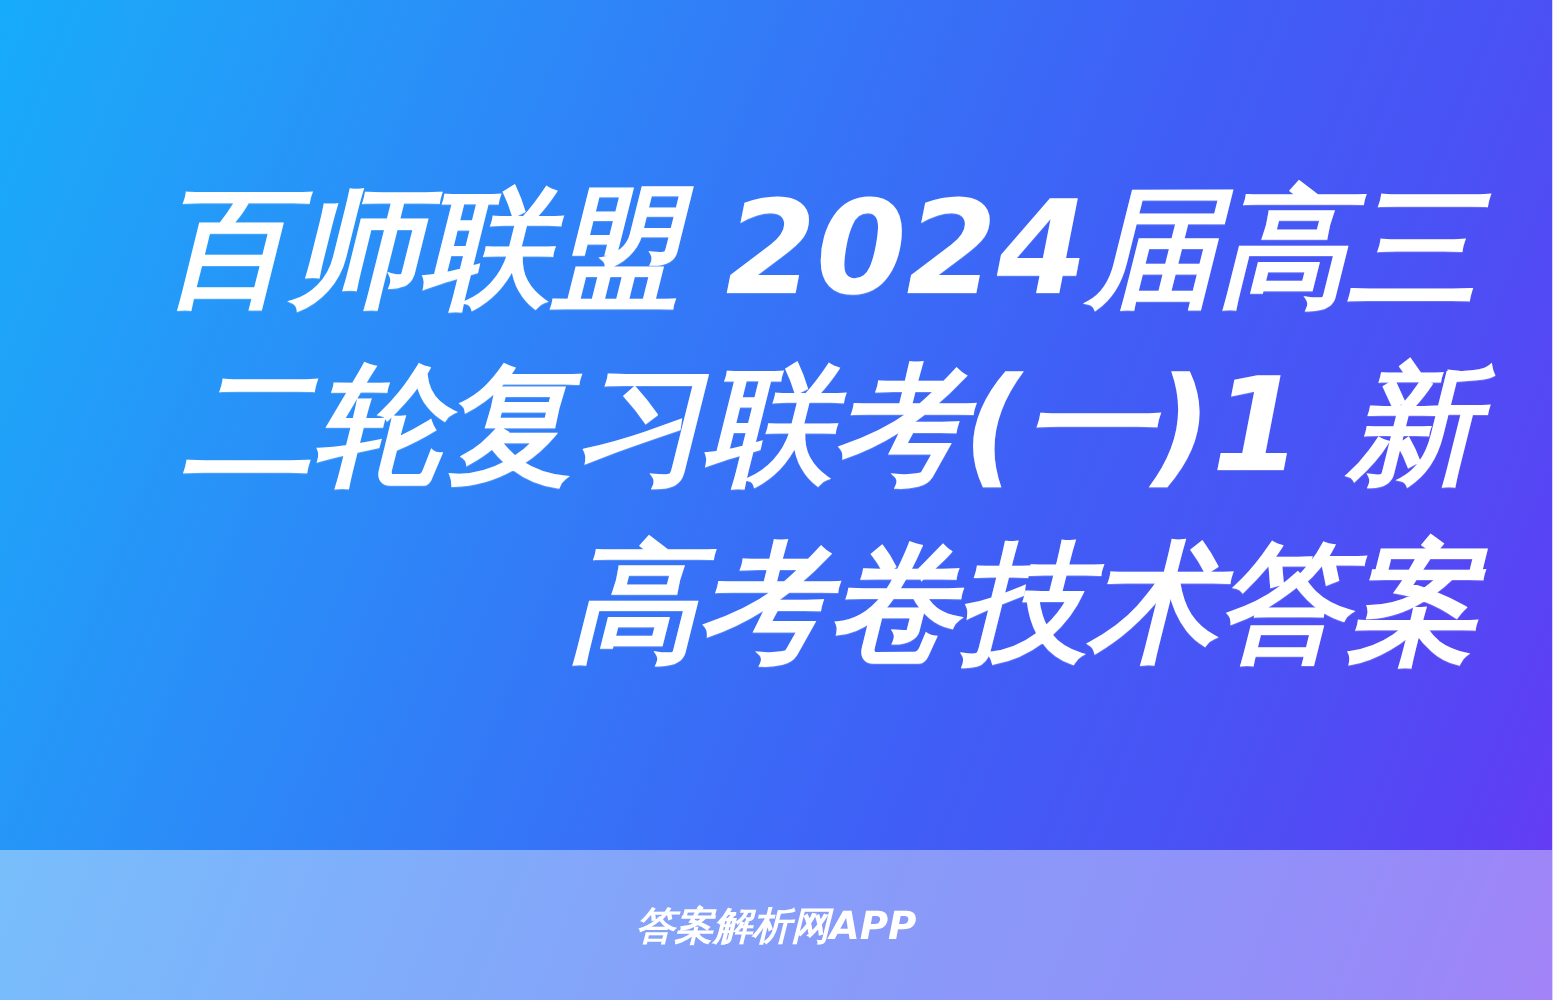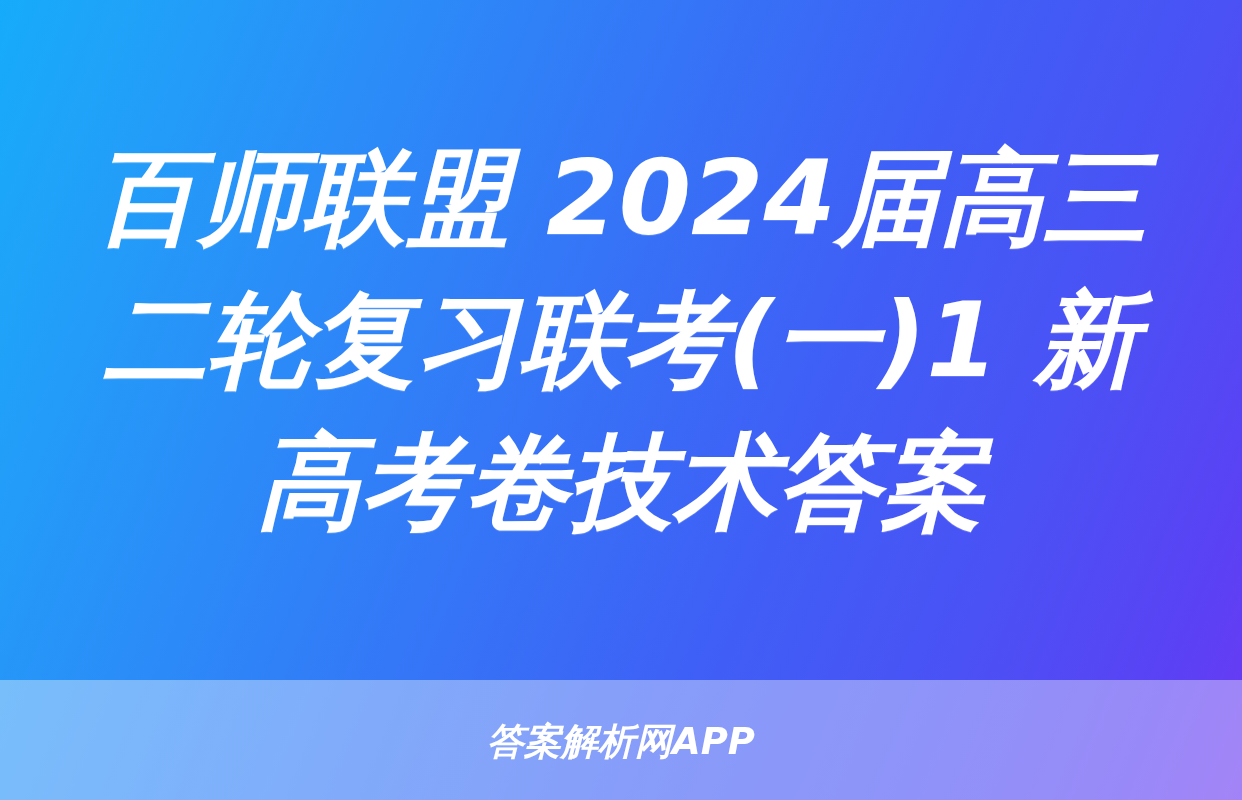--- a/index.html
+++ b/index.html
@@ -47,7 +47,7 @@
   .hero-title {
     margin: 0;
     width: 100%;
-    text-align: center;
+    text-align: right;
     color: #ffffff;
     font-family: "DejaVu Sans", "Liberation Sans", sans-serif;
     font-weight: bold;

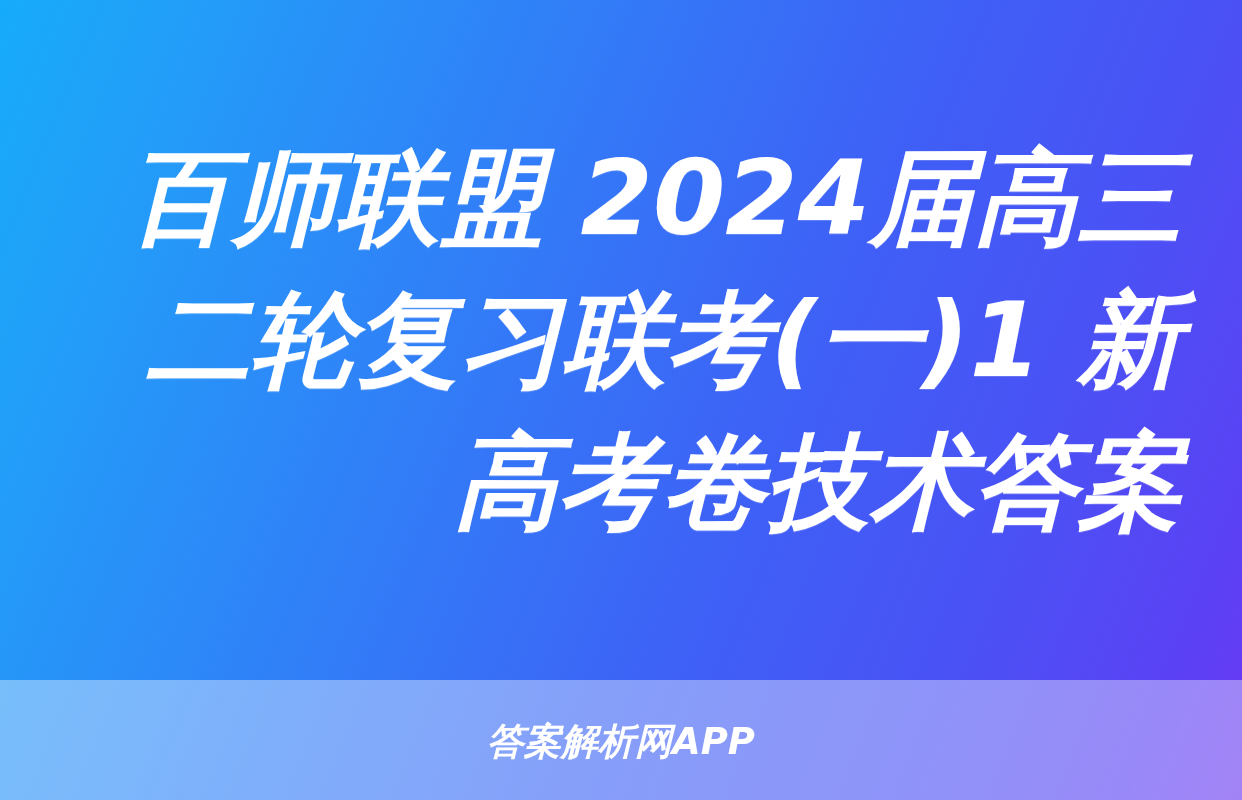--- a/index.html
+++ b/index.html
@@ -77,7 +77,7 @@
     font-family: "DejaVu Sans", "Liberation Sans", sans-serif;
     font-weight: bold;
     font-style: italic;
-    font-size: 37px;
+    font-size: 31px;
     line-height: 47px;
     letter-spacing: 0px;
     white-space: nowrap;

